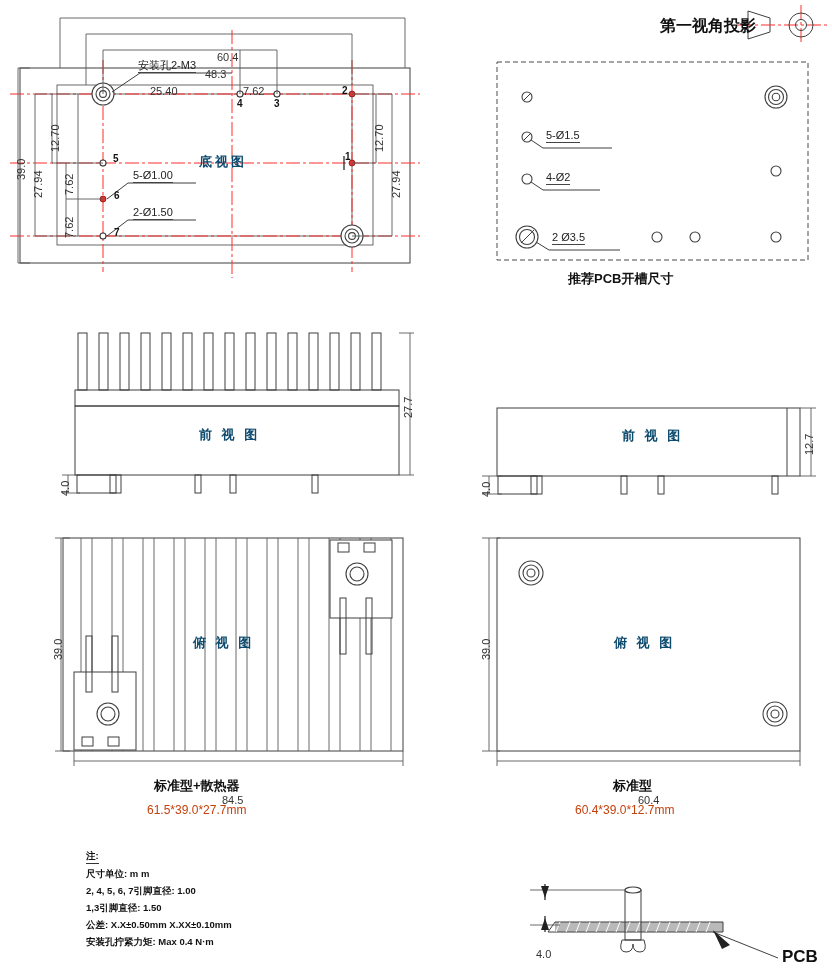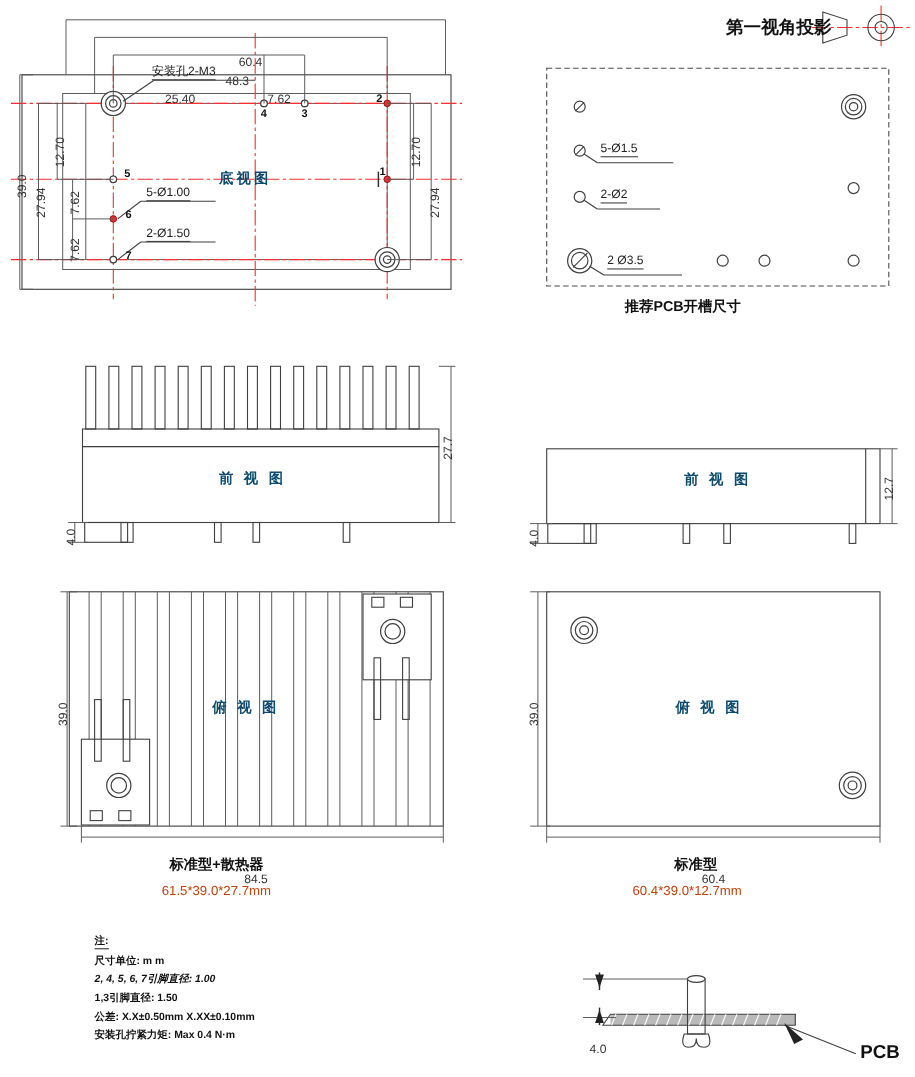--- a/index.html
+++ b/index.html
@@ -371,7 +371,7 @@
   <div class="txt pinnum" style="left:114px; top:228px;">7</div>
 
   <div class="txt lead-u" style="left:546px; top:130px;">5-Ø1.5</div>
-  <div class="txt lead-u" style="left:546px; top:172px;">2-Ø2</div>
+  <div class="txt lead-u" style="left:546px; top:172px;">4-Ø2</div>
   <div class="txt lead-u" style="left:552px; top:232px;">2 Ø3.5</div>
   <div class="txt cap" style="left:568px; top:272px;">推荐PCB开槽尺寸</div>
 

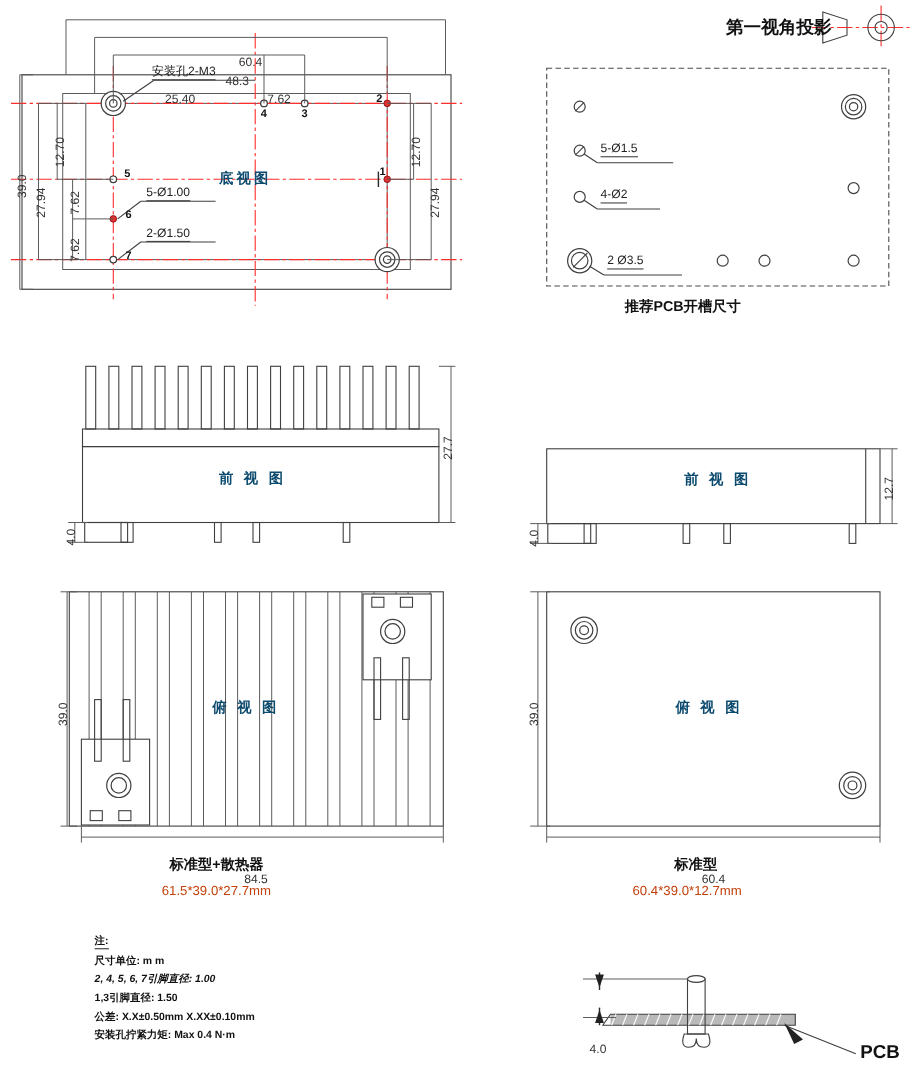--- a/index.html
+++ b/index.html
@@ -398,7 +398,7 @@
   <div style="position:absolute; left:86px; top:845px;">
     <div class="note" style="border-bottom:1px solid #333; display:inline-block;">注:</div>
     <div class="note" style="margin-top:4px;">尺寸单位: m m</div>
-    <div class="note" style="margin-top:4px;font-style:italic;">2, 4, 5, 6, 7引脚直径: 1.00</div>
+    <div class="note" style="margin-top:4px;">2, 4, 5, 6, 7引脚直径: 1.00</div>
     <div class="note" style="margin-top:4px;">1,3引脚直径: 1.50</div>
     <div class="note" style="margin-top:4px;">公差: X.X±0.50mm    X.XX±0.10mm</div>
     <div class="note" style="margin-top:4px;">安装孔拧紧力矩: Max 0.4 N·m</div>

